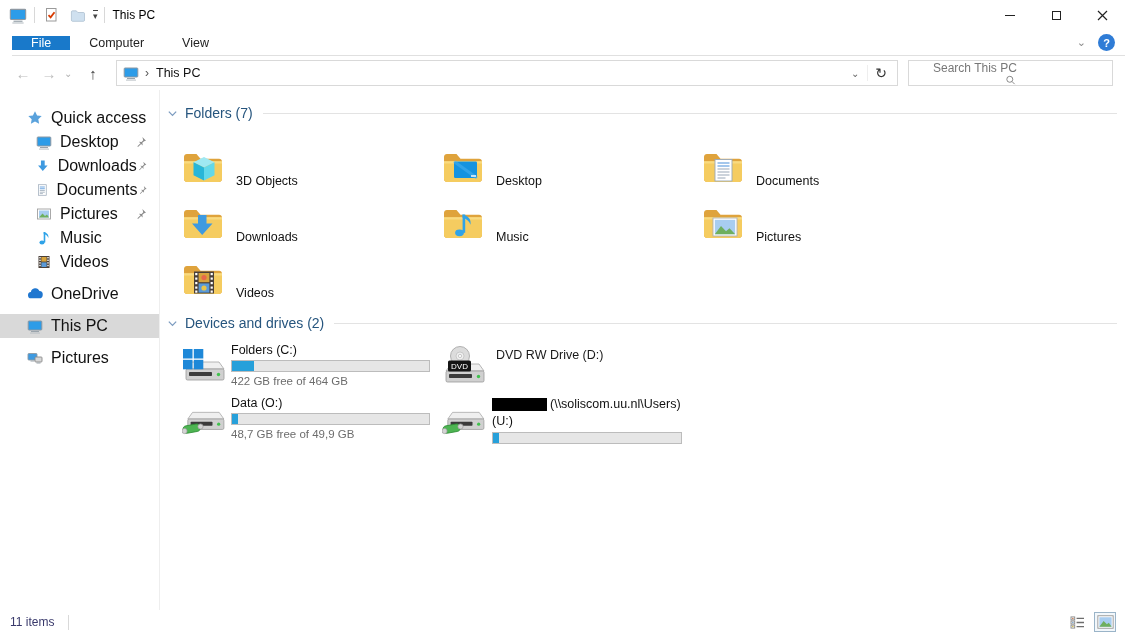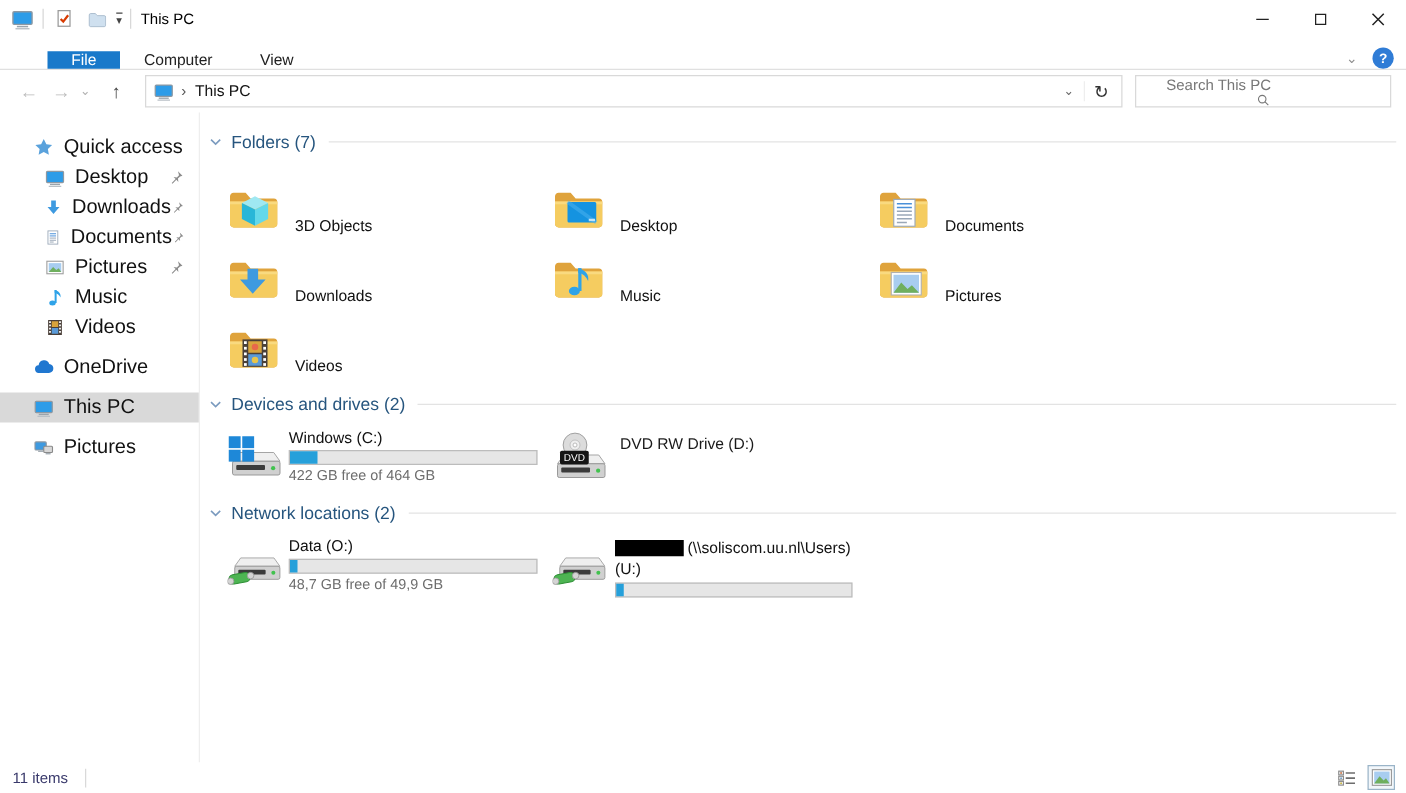--- a/index.html
+++ b/index.html
@@ -22,8 +22,8 @@
   .glyph-min { width:10px; height:1px; background:#222; }
   .glyph-max { width:9px; height:9px; border:1px solid #222; }
   
-  .ribbon { position:absolute; top:30px; left:0; right:0; height:26px;
-    display:flex; align-items:flex-end; border-bottom:1px solid #e0e0e0; background:#fff;padding-left:38px; }
+  .ribbon { position:absolute; top:30px; left:12px; right:0; height:26px;
+    display:flex; align-items:center; border-bottom:1px solid #e0e0e0; background:#fff; }
   .tab { padding:0 19px; display:flex; align-items:center; font-size:12.5px; color:#222; }
   .tab.active { color:#fff; }
   .ribbon-right { margin-left:auto; display:flex; align-items:center; gap:12px; padding-right:10px; }

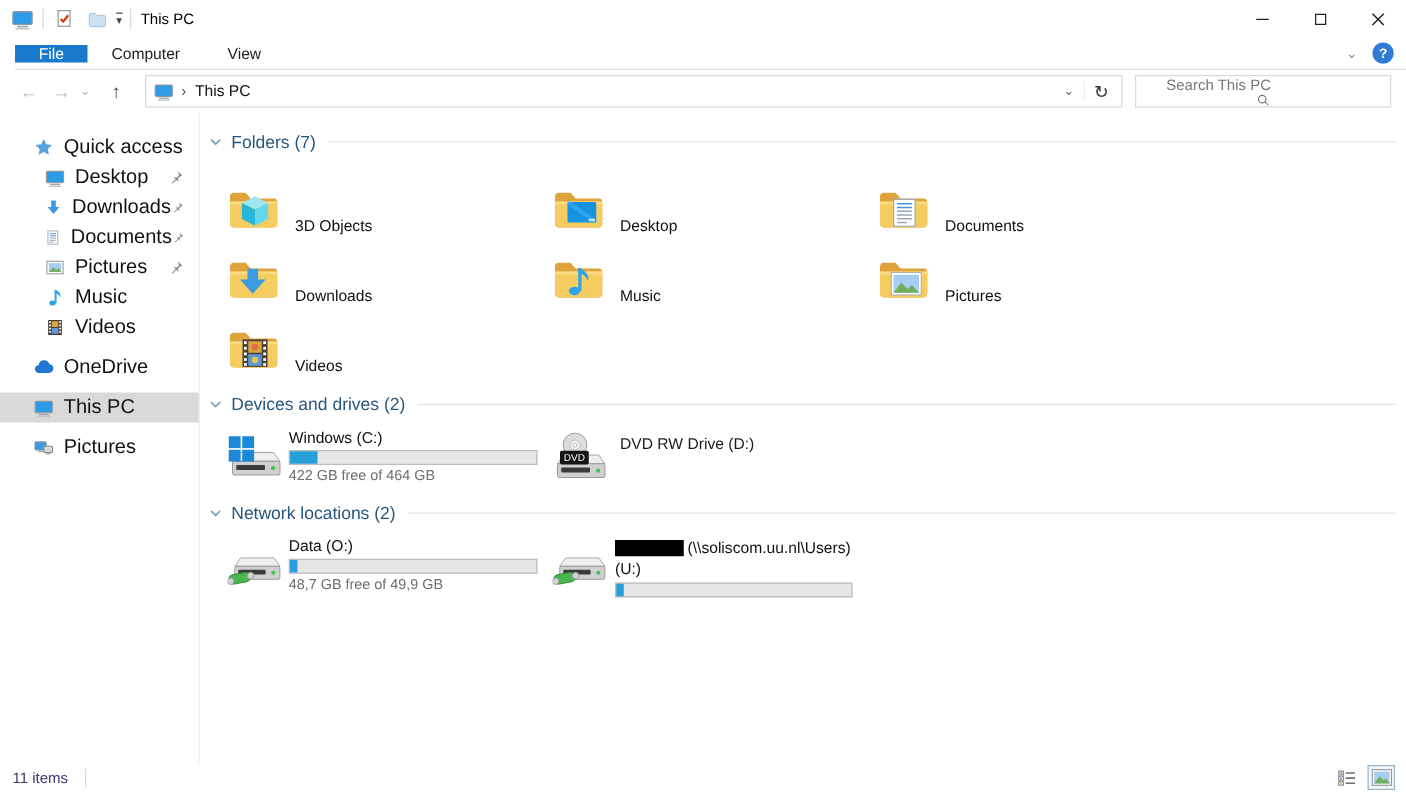--- a/index.html
+++ b/index.html
@@ -398,7 +398,7 @@
           <rect x="11.8" y="14.8" width="9.5" height="9.5" fill="#1e88d8"></rect>
         </svg>
         <div class="dinfo dinfo-c">
-          <div class="dname">Windows (C:)</div>
+          <div class="dname">Folders (C:)</div>
           <div class="dbar">
             <div class="fill" style="width: 11%; background: rgb(38, 160, 218);"></div>
           </div>

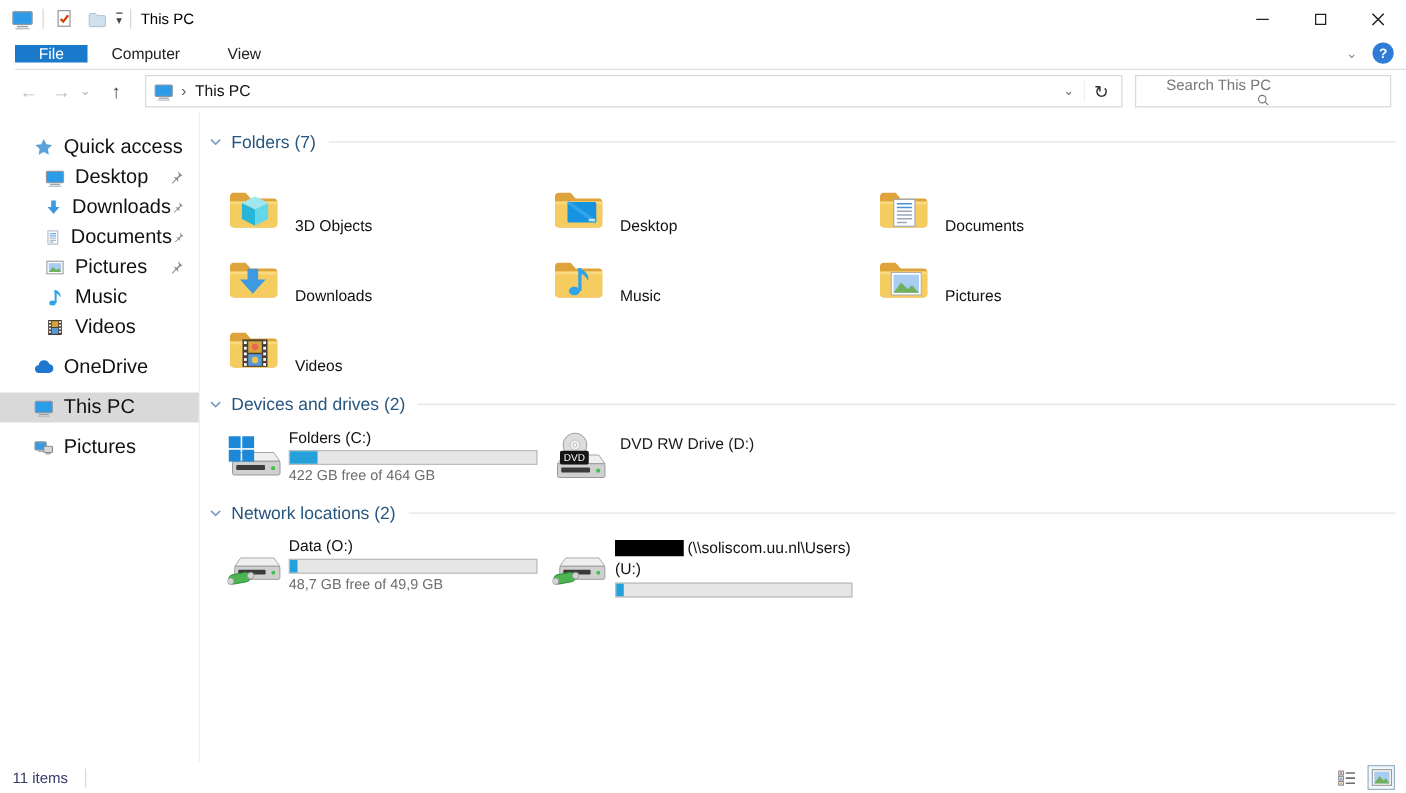--- a/index.html
+++ b/index.html
@@ -420,13 +420,6 @@
       </div>
     </div>
 
-    <div class="sect-head">
-      <svg width="11" height="11" viewBox="0 0 12 12">
-        <path d="M2 4 6 8 10 4" fill="none" stroke="#7b9bbf" stroke-width="1.4"></path>
-      </svg>
-      <span class="sect-title" id="sect3" style="color: rgb(38, 85, 126);">Network locations (2)</span>
-      <span class="sect-line"></span>
-    </div>
     <div class="tilerow">
       <div class="dtile">
         <svg class="dicon" viewBox="0 0 44 40">

